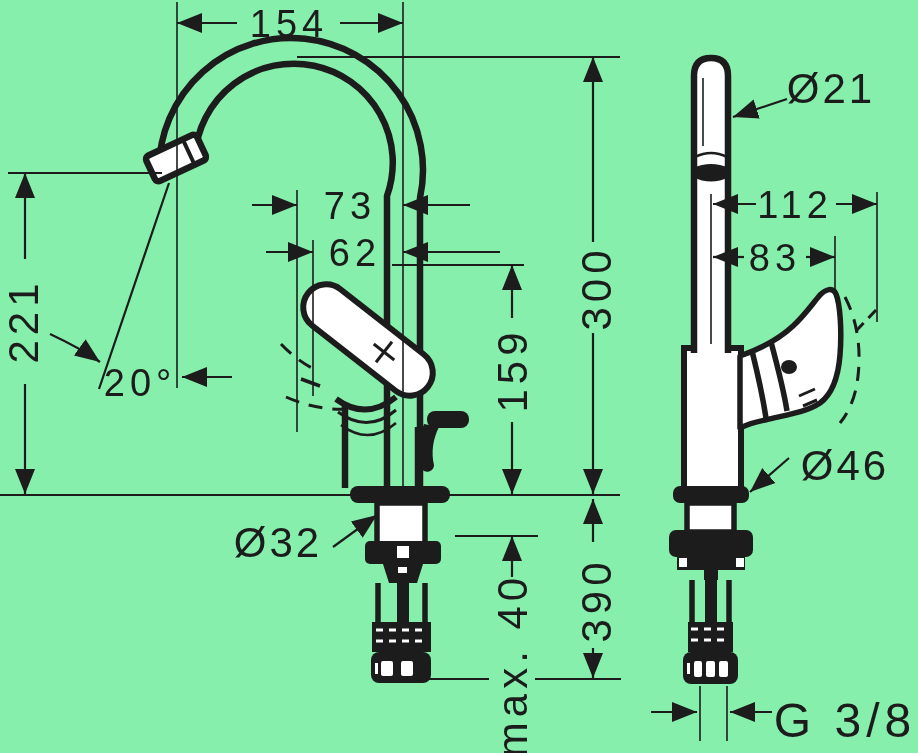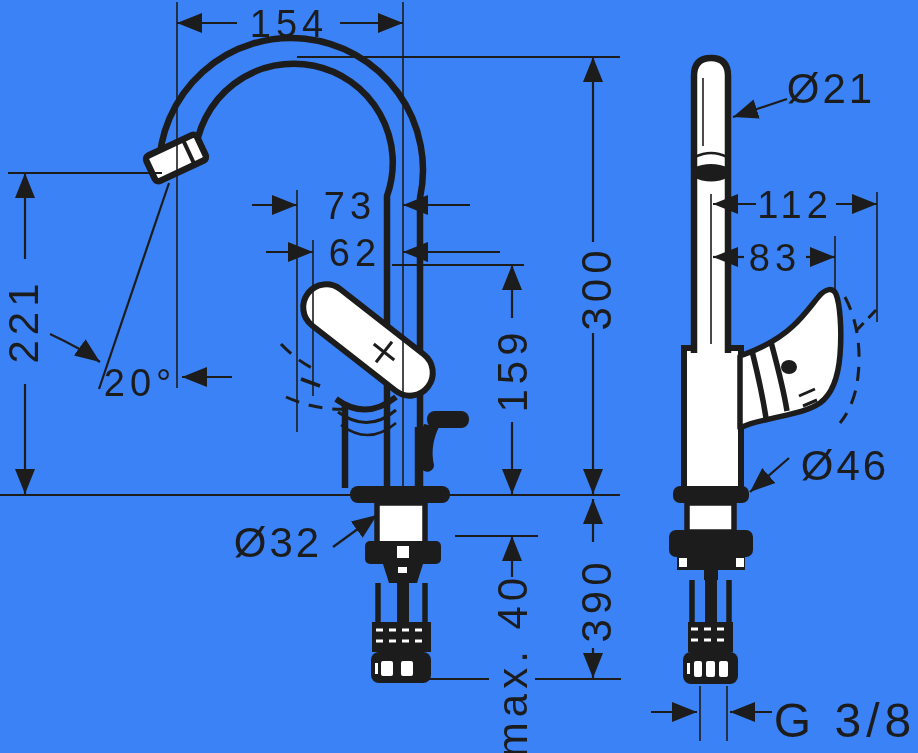--- a/index.html
+++ b/index.html
@@ -3,7 +3,7 @@
 <meta charset="utf-8">
 <style>
   html,body{margin:0;padding:0;background:#ffffff;}
-  #stage{width:918px;height:753px;position:relative;background:#3b82f6;overflow:hidden;}
+  #stage{width:918px;height:753px;position:relative;background:#86efac;overflow:hidden;}
   svg{display:block;}
   .ink{stroke:#1c1c1c;fill:none;}
   .w6{stroke-width:6.5;}

